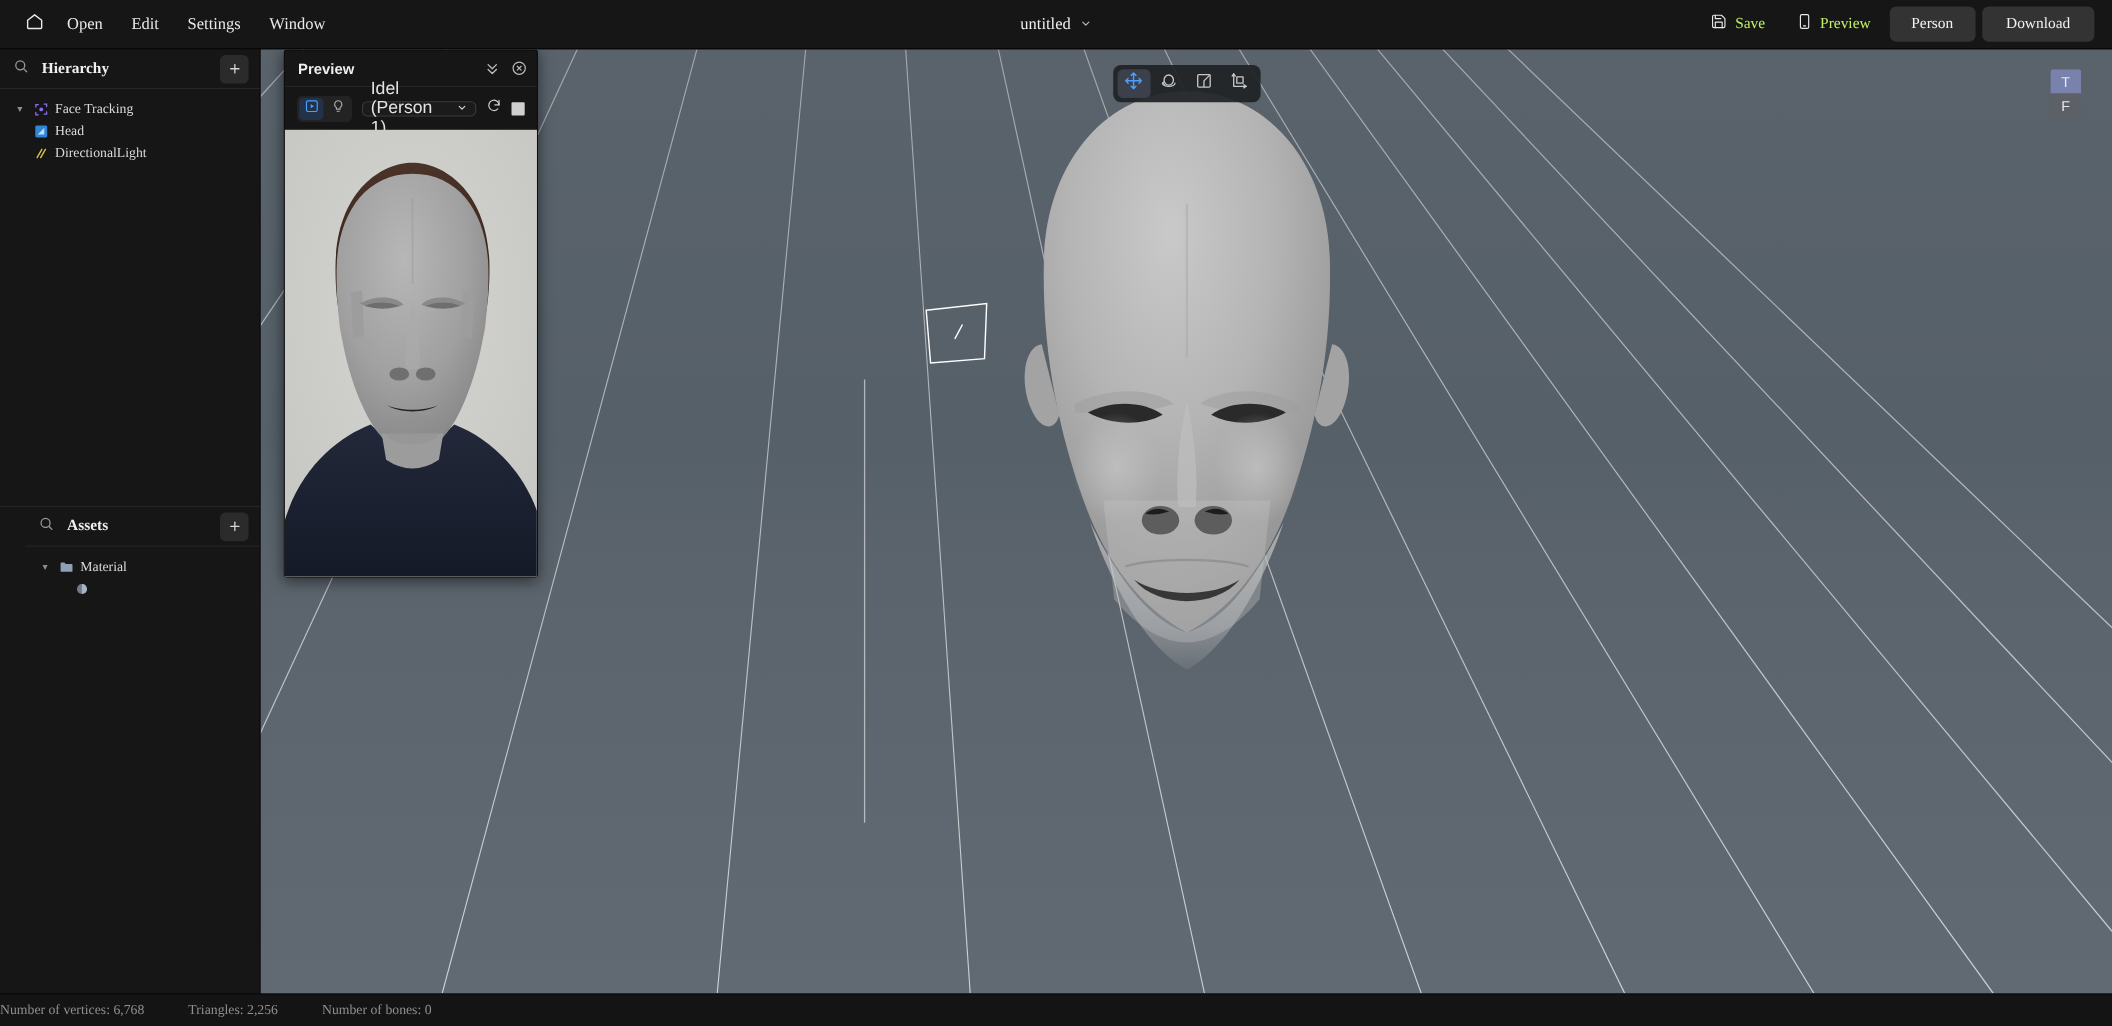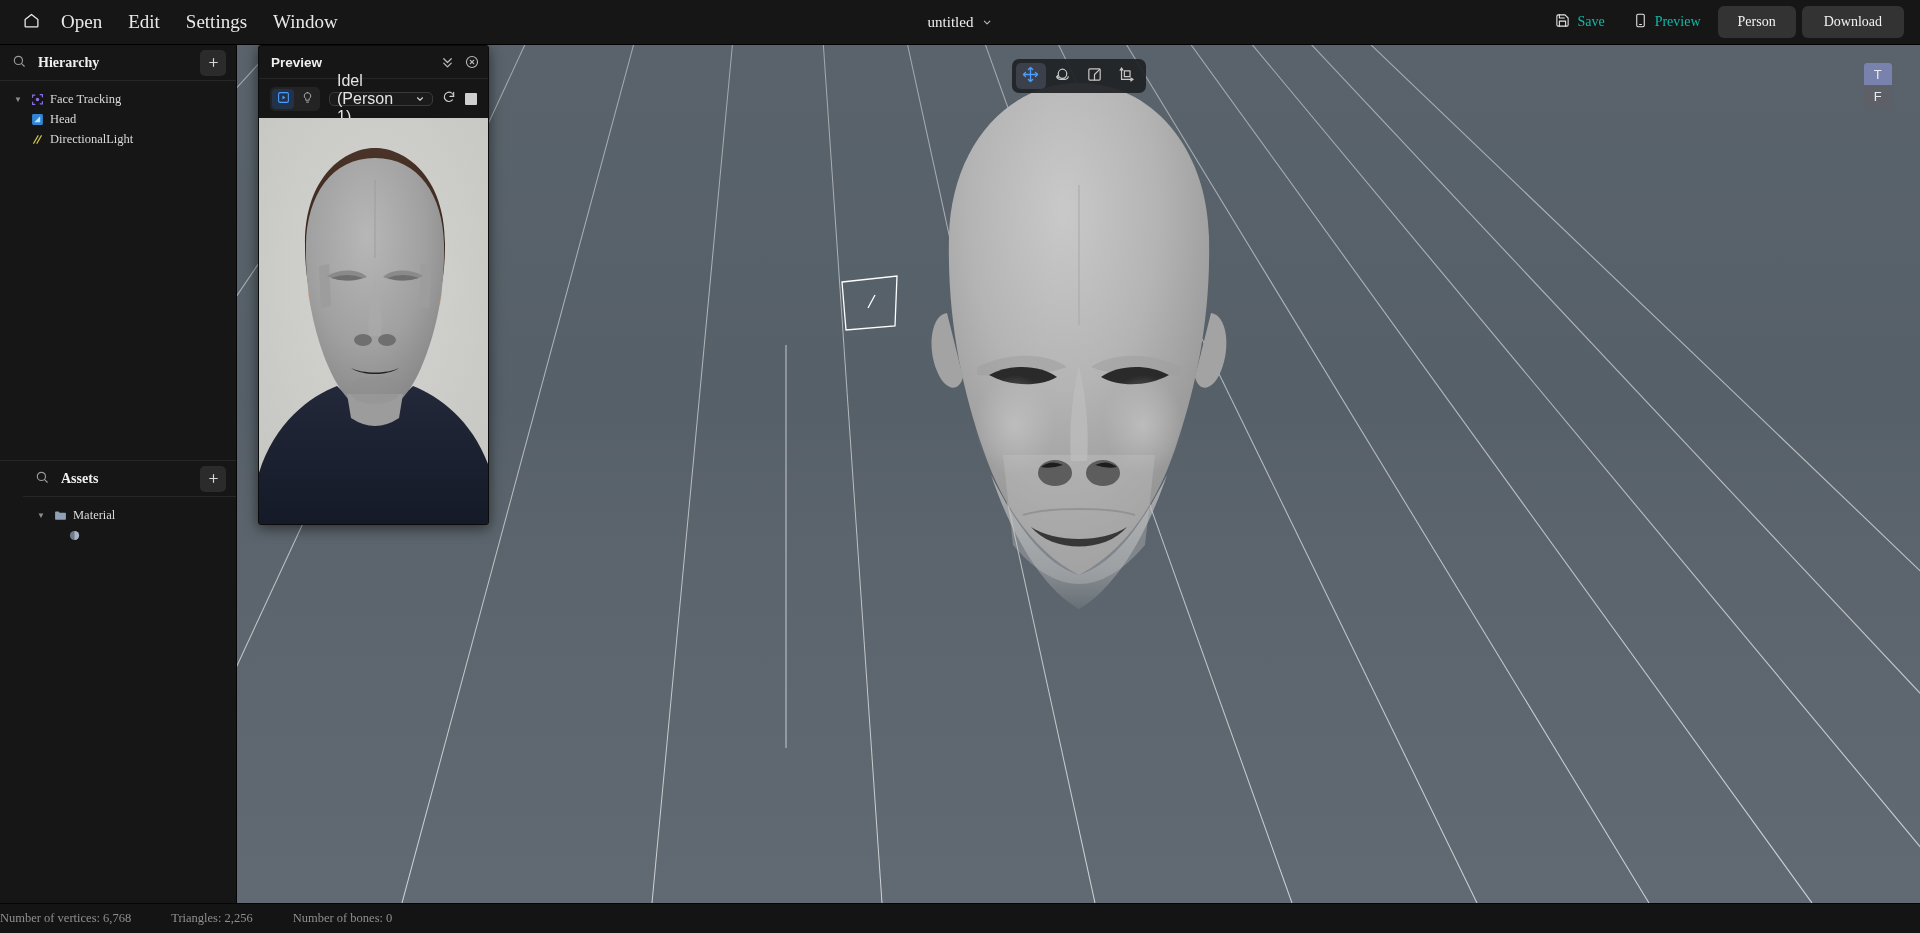--- a/index.html
+++ b/index.html
@@ -24,7 +24,7 @@
     border-radius: 5px; cursor: pointer;
   }
   .menu-item {
-    padding: 6px 13px; font-size: 19px; color: #e9e9e9;
+    padding: 6px 13px; font-size: 15px; color: #e9e9e9;
     font-family: "Liberation Serif", serif;
     border-radius: 4px; cursor: pointer; white-space: nowrap;
   }

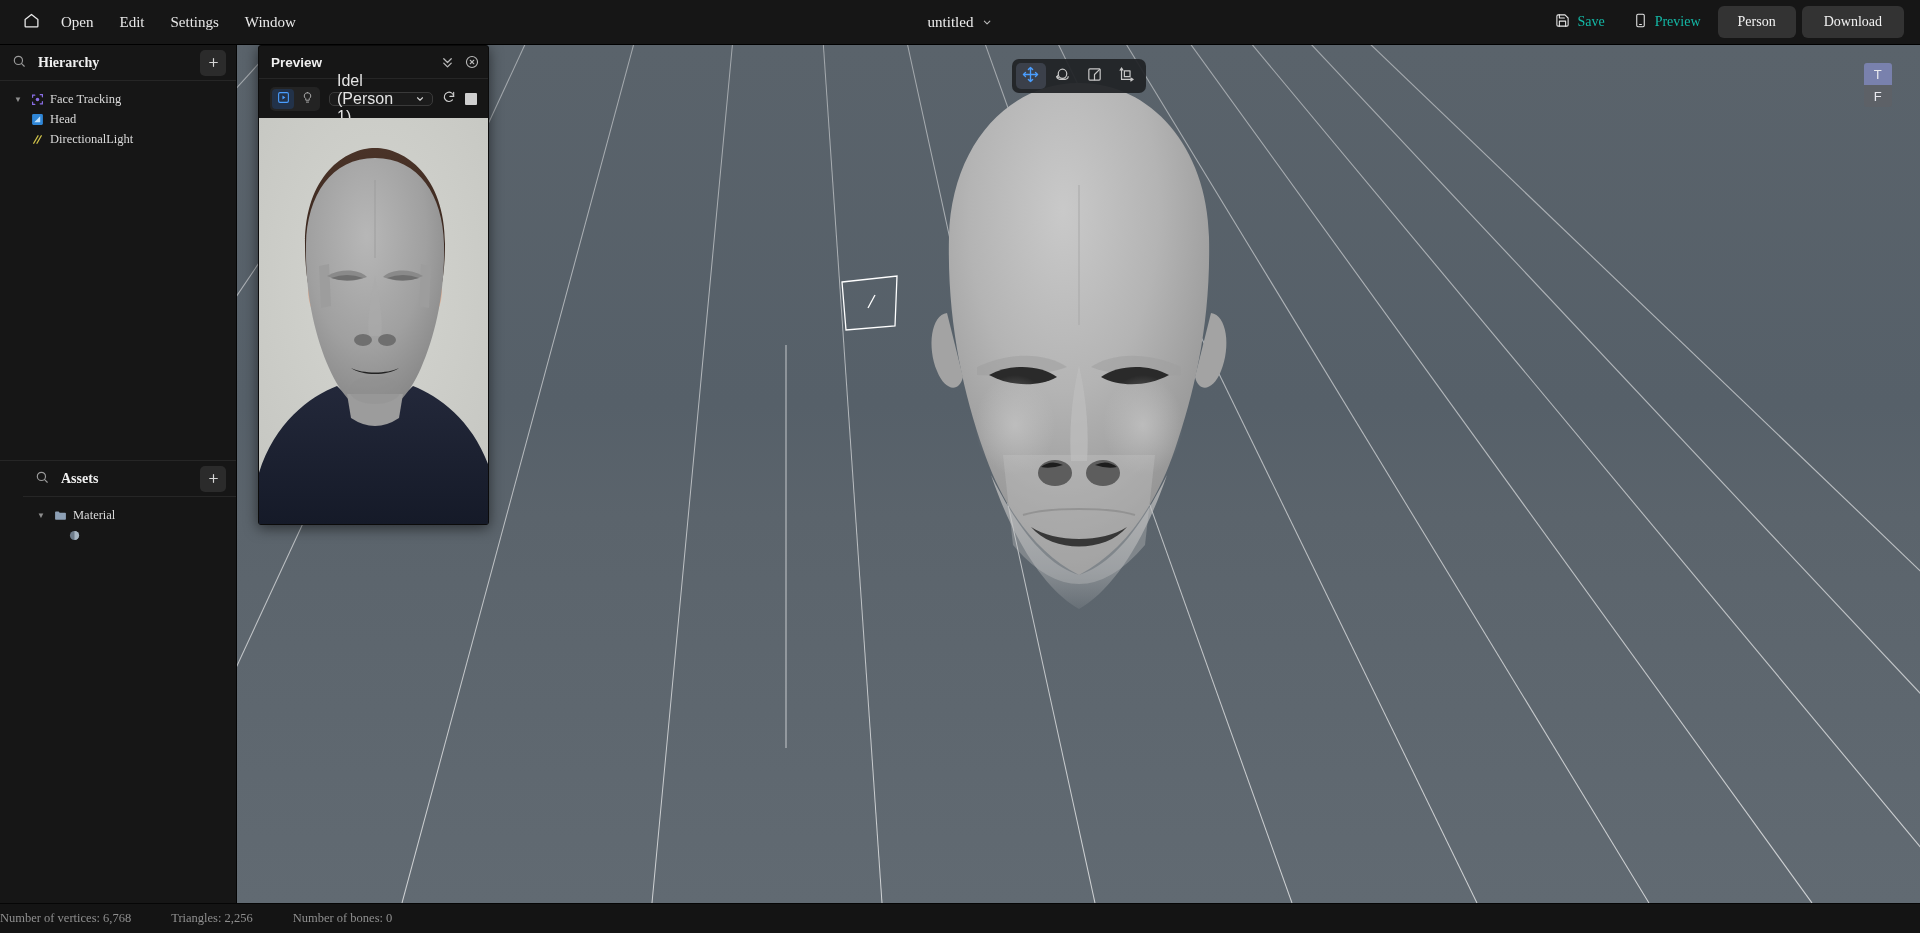--- a/index.html
+++ b/index.html
@@ -42,7 +42,7 @@
   .tb-action {
     display: flex; align-items: center; gap: 7px;
     padding: 7px 11px; border-radius: 5px; cursor: pointer;
-    font-size: 14px; color: #14b8a6; font-family: "Liberation Serif", serif;
+    font-size: 14px; color: #bef264; font-family: "Liberation Serif", serif;
   }
   .tb-btn {
     padding: 8px 20px; border-radius: 6px; background: #333333;

